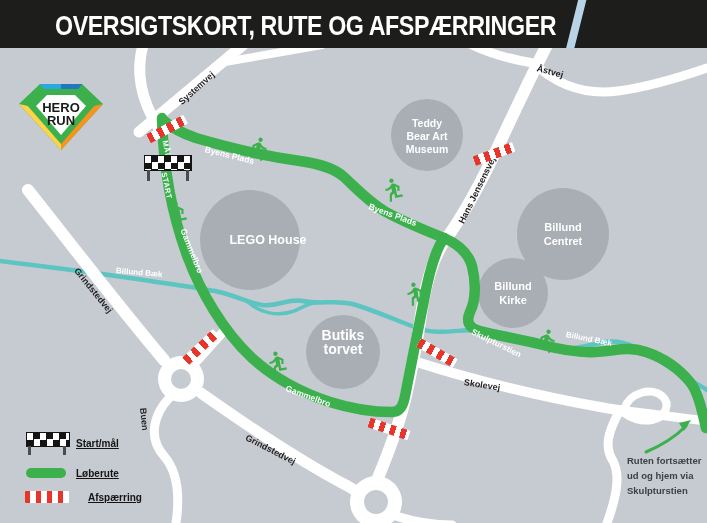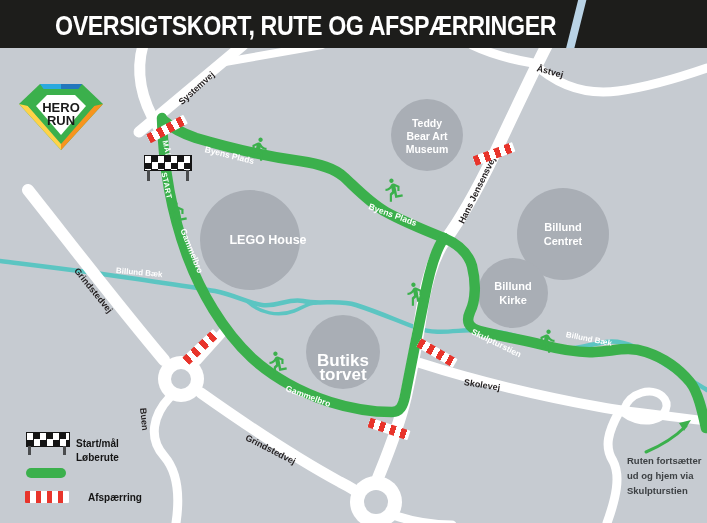--- a/index.html
+++ b/index.html
@@ -154,7 +154,7 @@
 Centret</span>
 <span class="place-lbl" style="left:513px;top:293px;font-size:11px;line-height:14px;">Billund
 Kirke</span>
-<span class="place-lbl" style="left:343px;top:368px;font-size:17px;line-height:14px;">Butiks
+<span class="place-lbl" style="left:343px;top:342px;font-size:14px;line-height:14px;">Butiks
 torvet</span>
 
 <div id="note" class="abs">Ruten fortsætter

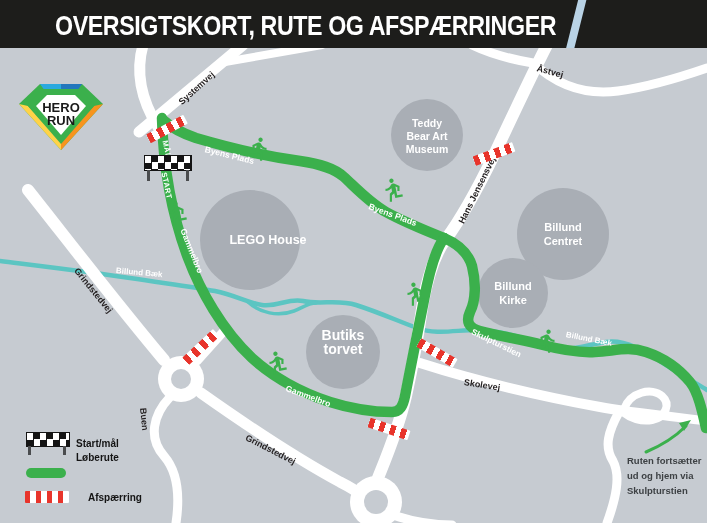--- a/index.html
+++ b/index.html
@@ -45,7 +45,7 @@
            background-size:13px 13px;border:1px solid #141414;}
   .post{position:absolute;width:3px;background:#4a4c4e;}
   
-  .legend-lbl{position:absolute;z-index:30;color:#141414;font-weight:bold;font-size:10px;}
+  .legend-lbl{position:absolute;z-index:30;color:#141414;font-weight:bold;font-size:10px;text-decoration:underline;}
   .legend-green{position:absolute;z-index:30;width:40px;height:10px;border-radius:5px;
                 background:var(--green);}
   

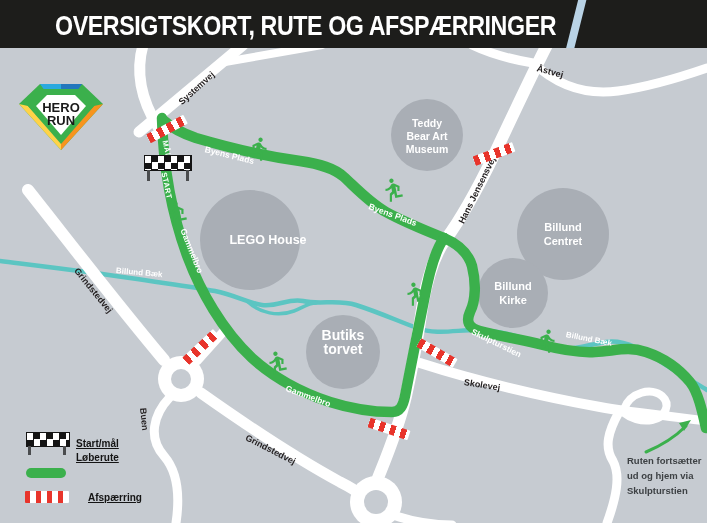--- a/index.html
+++ b/index.html
@@ -169,7 +169,7 @@
   </div>
   <span class="legend-lbl" style="left:76px;top:438px;">Start/mål</span>
   <div class="legend-green" style="left:26px;top:468px;"></div>
-  <span class="legend-lbl" style="left:76px;top:452px;">Løberute</span>
+  <span class="legend-lbl" style="left:76px;top:468px;">Løberute</span>
   <div class="barrier" style="left:25px;top:491px;width:44px;height:12px;z-index:30;"></div>
   <span class="legend-lbl" style="left:88px;top:492px;">Afspærring</span>
 </div>

